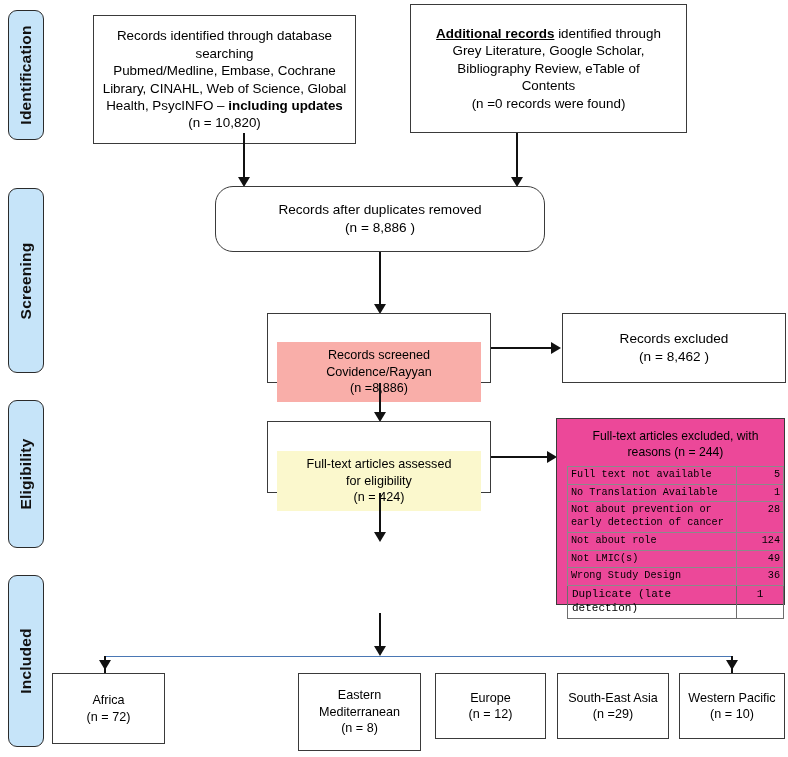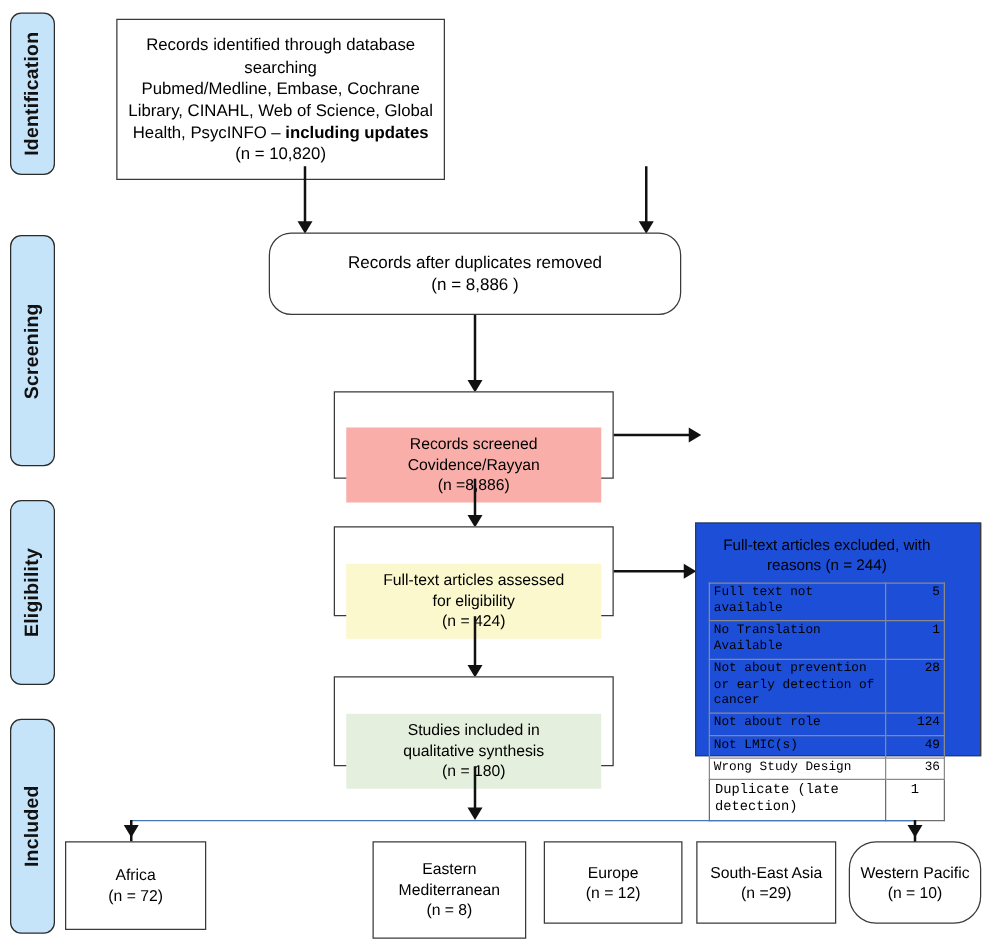--- a/index.html
+++ b/index.html
@@ -169,6 +169,15 @@
     </div>
   </div>
 
+  <div class="box t-top" style="left:410px;top:4px;width:277px;height:129px;">
+    <div class="inner">
+      <span class="bold-u">Additional records</span><span> identified through</span><br>
+      <span>Grey Literature, Google Scholar,</span><br>
+      <span>Bibliography Review, eTable of</span><br>
+      <span>Contents</span><br>
+      <span>(n =0 records were found)</span>
+    </div>
+  </div>
 
   <div class="vline" style="left:243px;top:133px;height:46px;"></div>
   <div class="arrow-down" style="left:237.5px;top:177px;"></div>

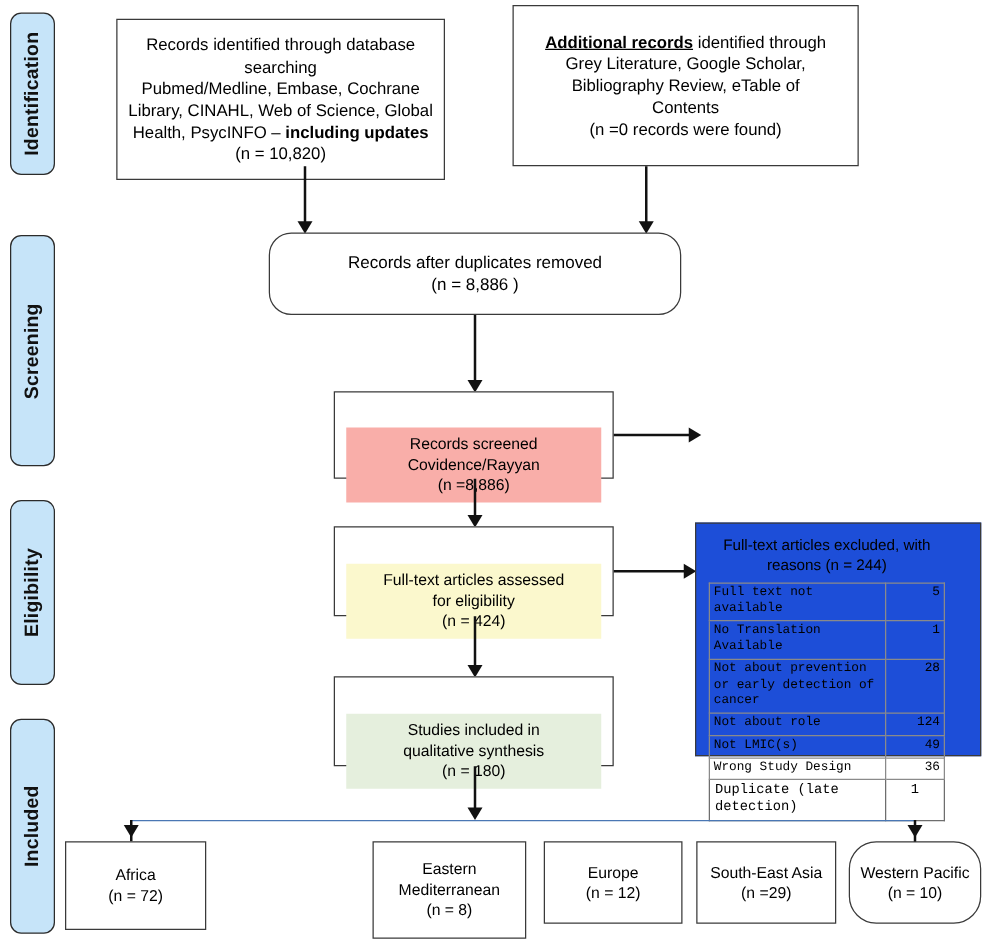--- a/index.html
+++ b/index.html
@@ -208,6 +208,12 @@
   <div class="hline" style="left:491px;top:347px;width:62px;"></div>
   <div class="arrow-right" style="left:551px;top:341.5px;"></div>
 
+  <div class="box t-mid" style="left:562px;top:313px;width:224px;height:70px;">
+    <div class="inner">
+      <span>Records excluded</span><br>
+      <span>(n = 8,462 )</span>
+    </div>
+  </div>
 
   <div class="vline" style="left:379px;top:383px;height:32px;"></div>
   <div class="arrow-down" style="left:373.5px;top:412px;"></div>

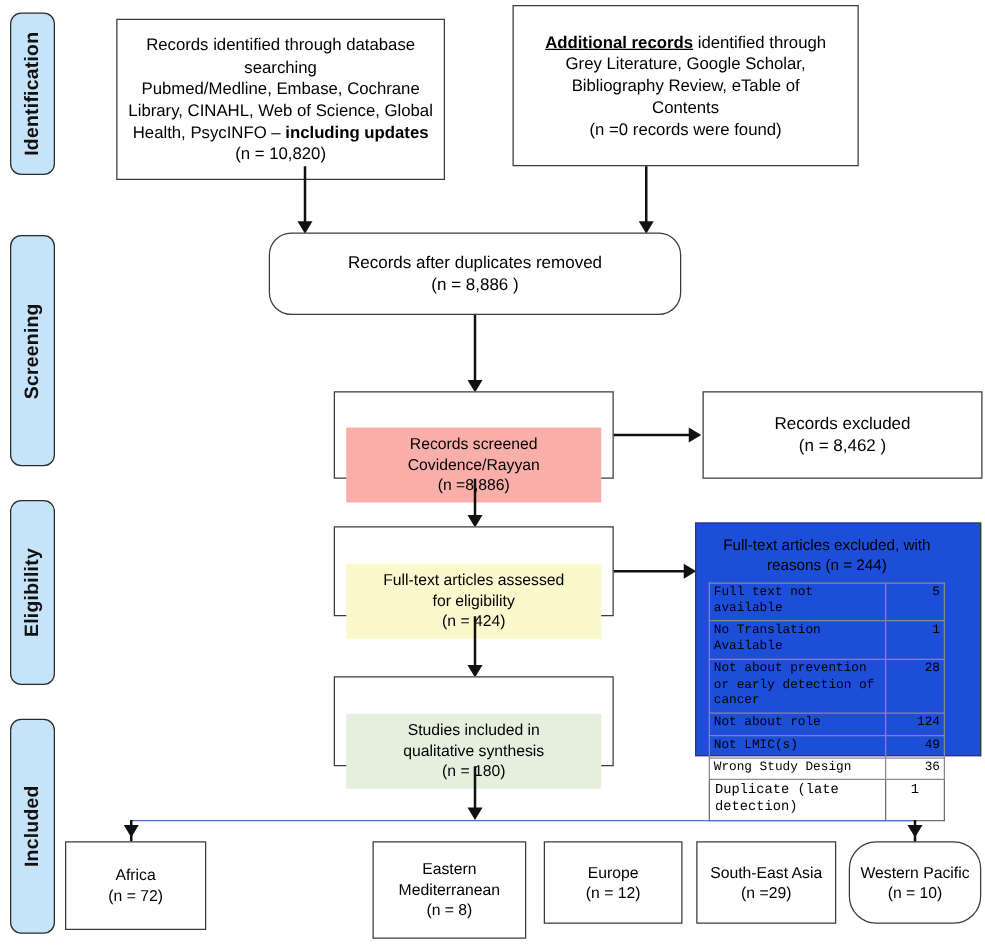--- a/index.html
+++ b/index.html
@@ -107,8 +107,8 @@
     position: absolute;
     box-sizing: border-box;
     border: 1.6px solid #3a3a3a;
-    background: #1d4ed8;
-    padding: 9px 28px 0 10px;
+    background: #ec4899;
+    padding: 9px 0 0 10px;
   }
   .reasons-title {
     text-align: center;

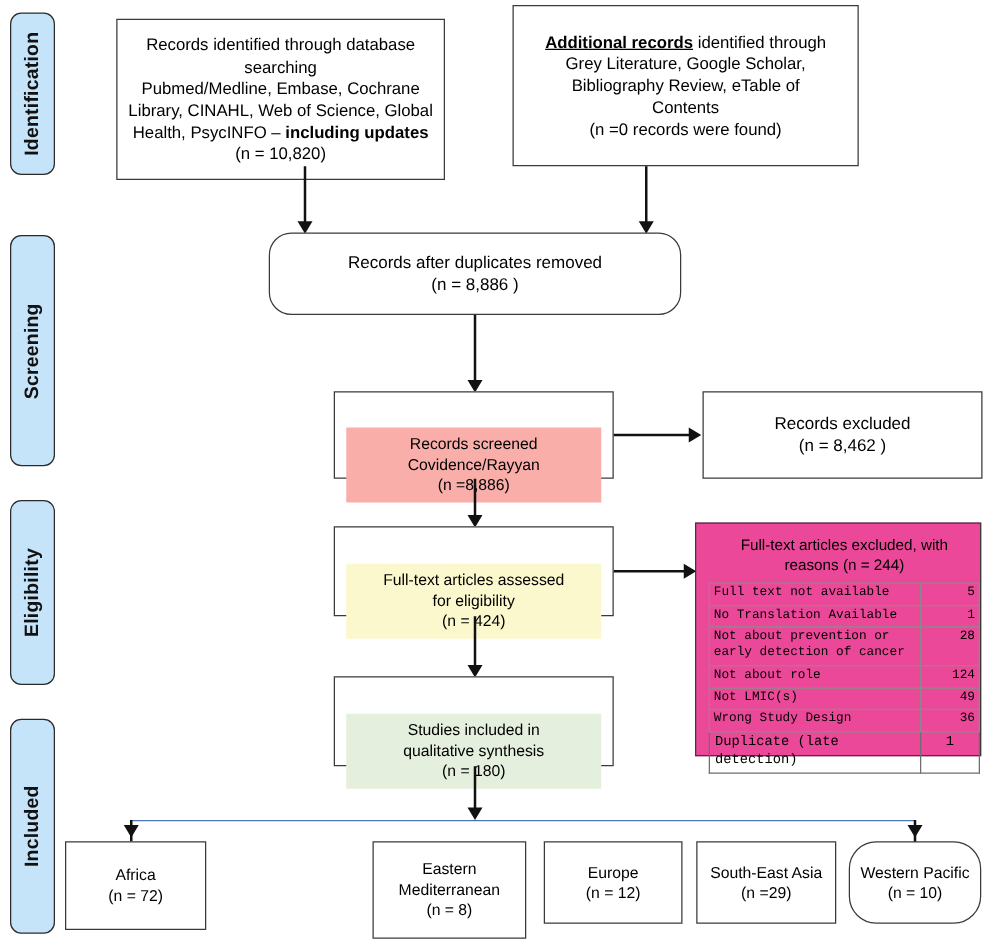--- a/index.html
+++ b/index.html
@@ -273,15 +273,6 @@
   <div class="vline" style="left:379px;top:493px;height:42px;"></div>
   <div class="arrow-down" style="left:373.5px;top:532px;"></div>
 
-  <div class="box t-small" style="left:267px;top:541px;width:224px;height:72px;">
-    <div class="inner" style="padding:0 9px;">
-      <span class="hl hl-green">
-        <span>Studies included in</span><br>
-        <span>qualitative synthesis</span><br>
-        <span>(n = 180)</span>
-      </span>
-    </div>
-  </div>
 
   <div class="vline" style="left:379px;top:613px;height:38px;"></div>
   <div class="arrow-down" style="left:373.5px;top:646px;"></div>

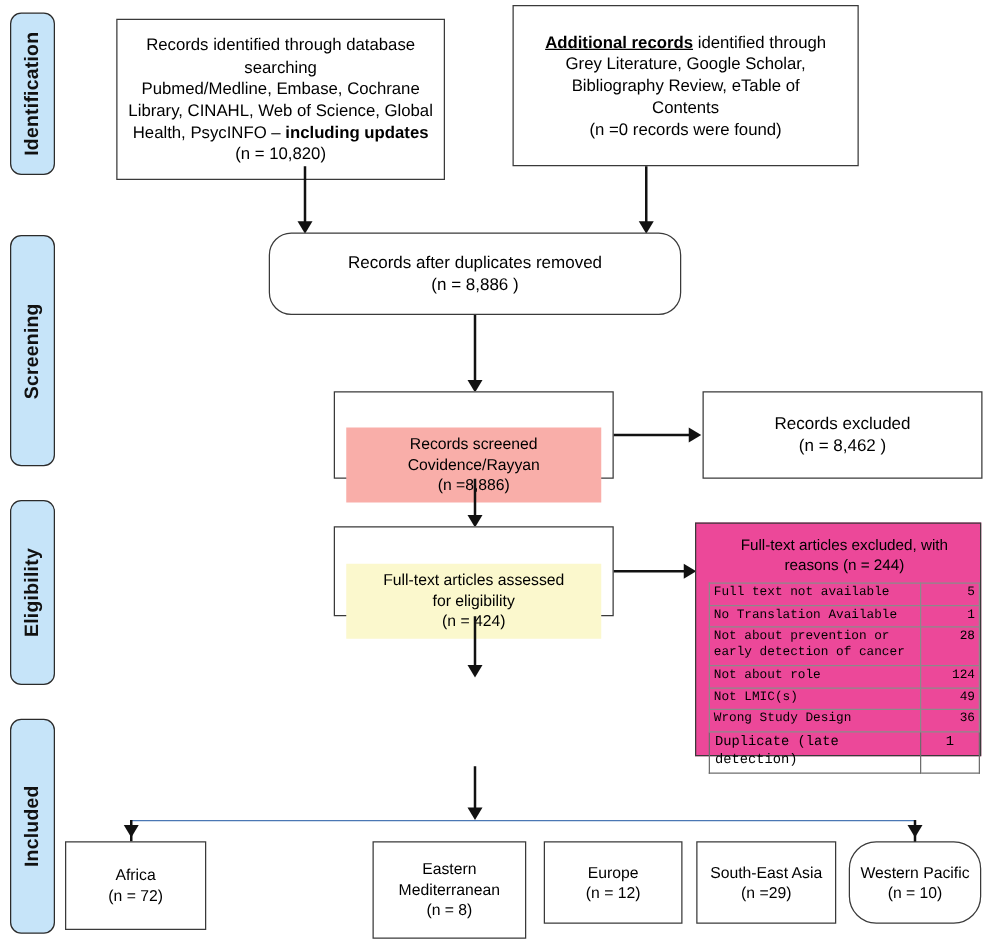--- a/index.html
+++ b/index.html
@@ -313,7 +313,7 @@
     </div>
   </div>
 
-  <div class="box t-small" style="left:679px;top:673px;width:106px;height:66px;border-radius:22px;">
+  <div class="box t-small" style="left:679px;top:673px;width:106px;height:66px;">
     <div class="inner">
       <span>Western Pacific</span><br>
       <span>(n = 10)</span>

